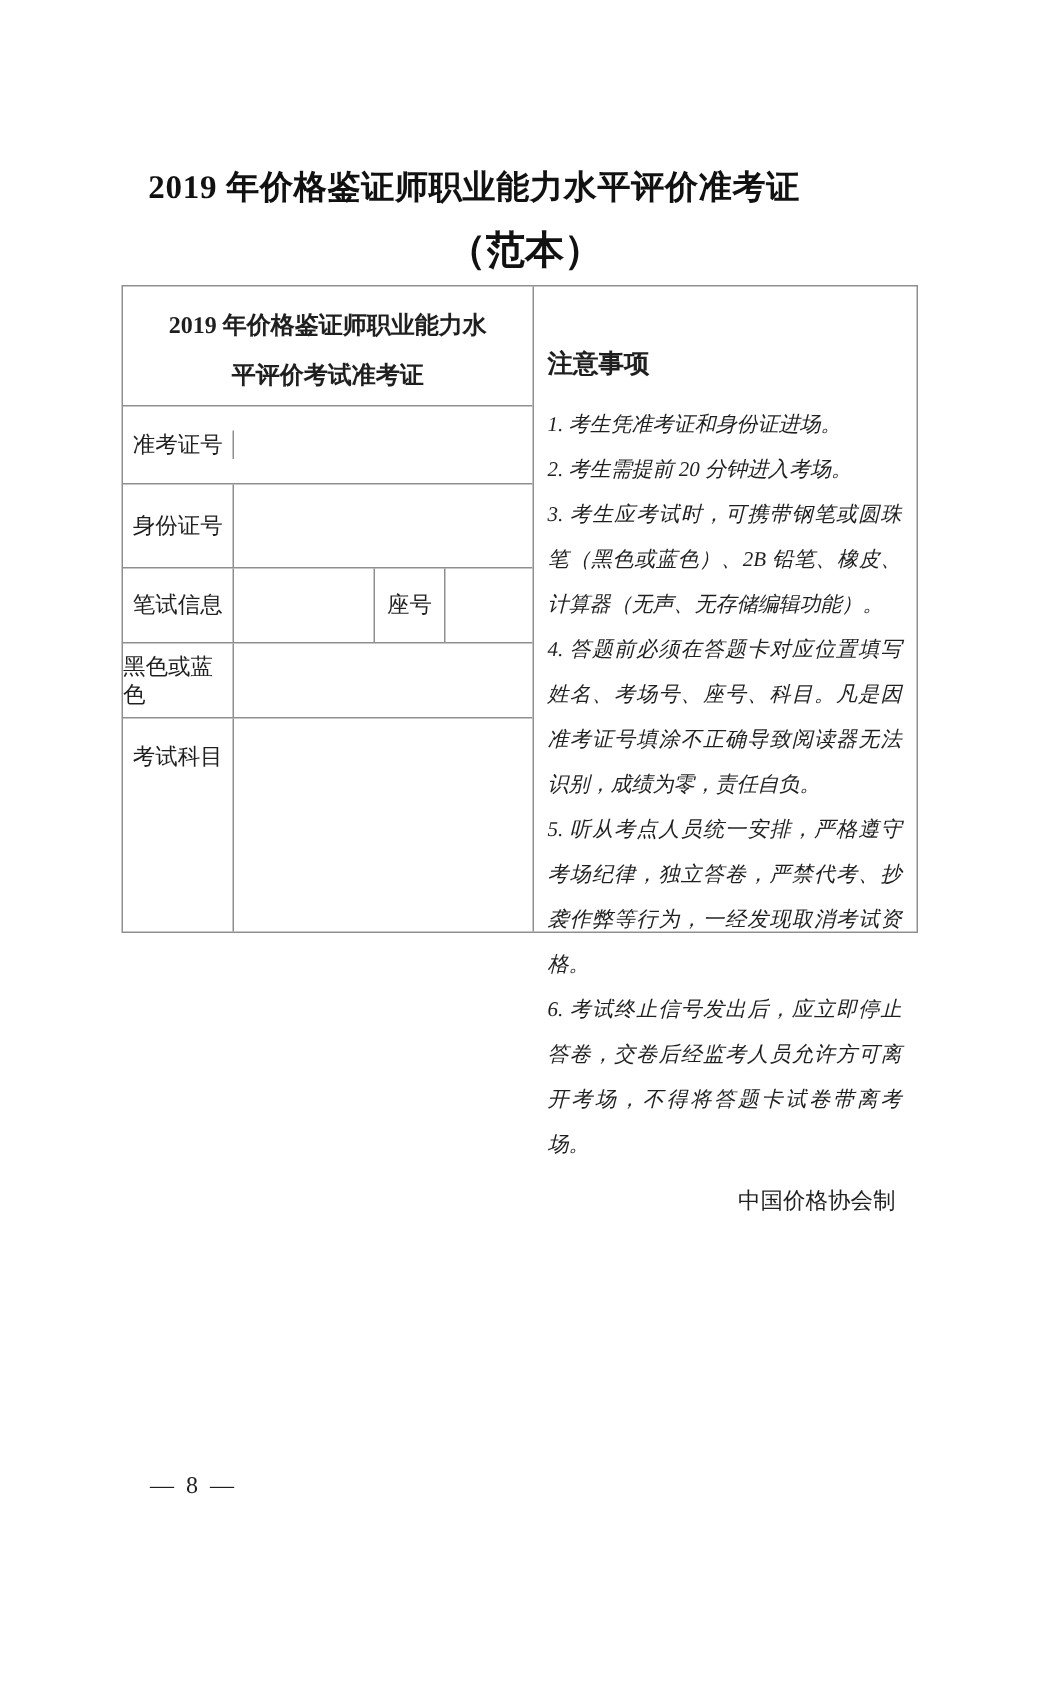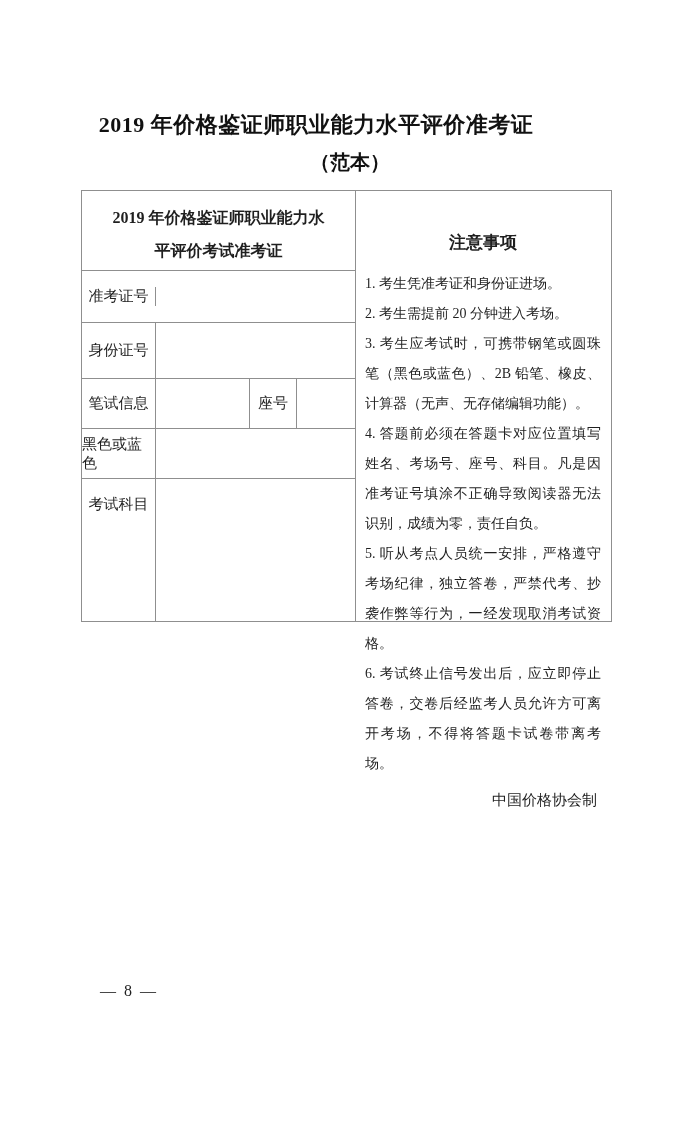--- a/index.html
+++ b/index.html
@@ -18,7 +18,7 @@
   }
   .doc-subtitle {
     position: absolute; top: 149px; left: 0; width: 700px;
-    text-align: center; font-size: 20px; font-weight: bold;
+    text-align: center; font-size: 26px; font-weight: bold;
     color: #111111; margin: 0;
   }
   .ticket-table {

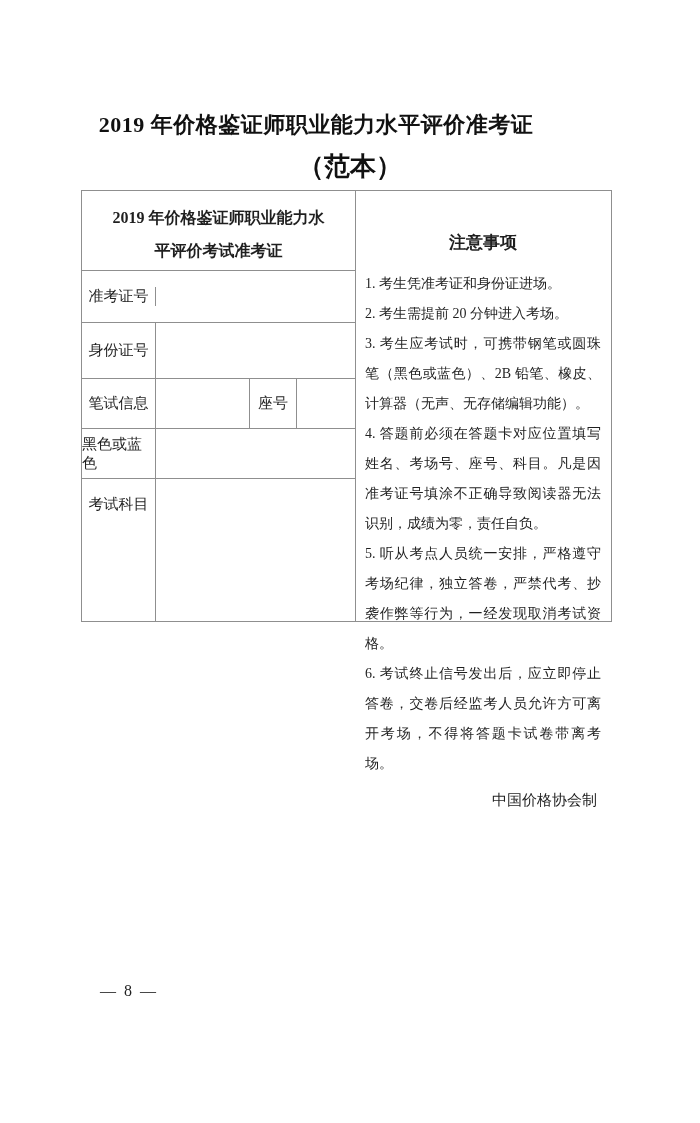--- a/index.html
+++ b/index.html
@@ -64,7 +64,7 @@
     padding: 40px 10px 0 9px;
   }
   .notes-title {
-    text-align: center; font-weight: bold; font-size: 17px;
+    text-align: left; font-weight: bold; font-size: 17px;
     margin: 0 0 15px 0;
   }
   .notes-section p {

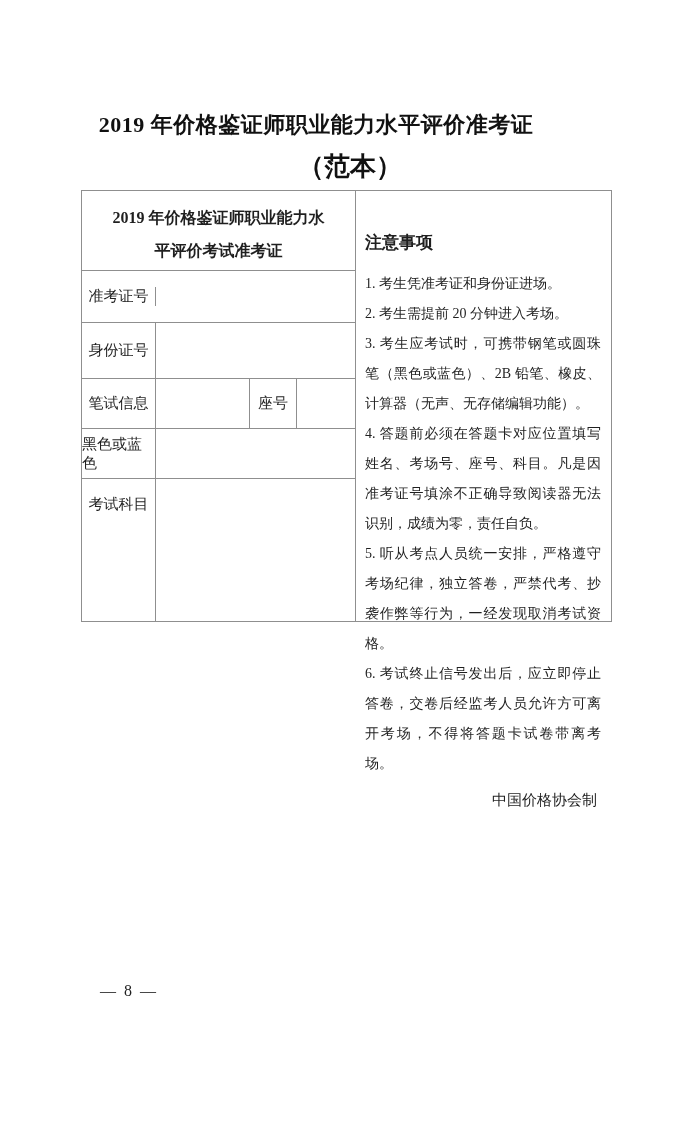--- a/index.html
+++ b/index.html
@@ -69,7 +69,7 @@
   }
   .notes-section p {
     margin: 0; font-size: 14px; line-height: 30px;
-    text-align: justify; text-justify: inter-character;
+    text-align: justify; text-justify: inter-character; font-style: italic;
   }
   .issuer {
     position: absolute; top: 791px; left: 81px; width: 516px;

